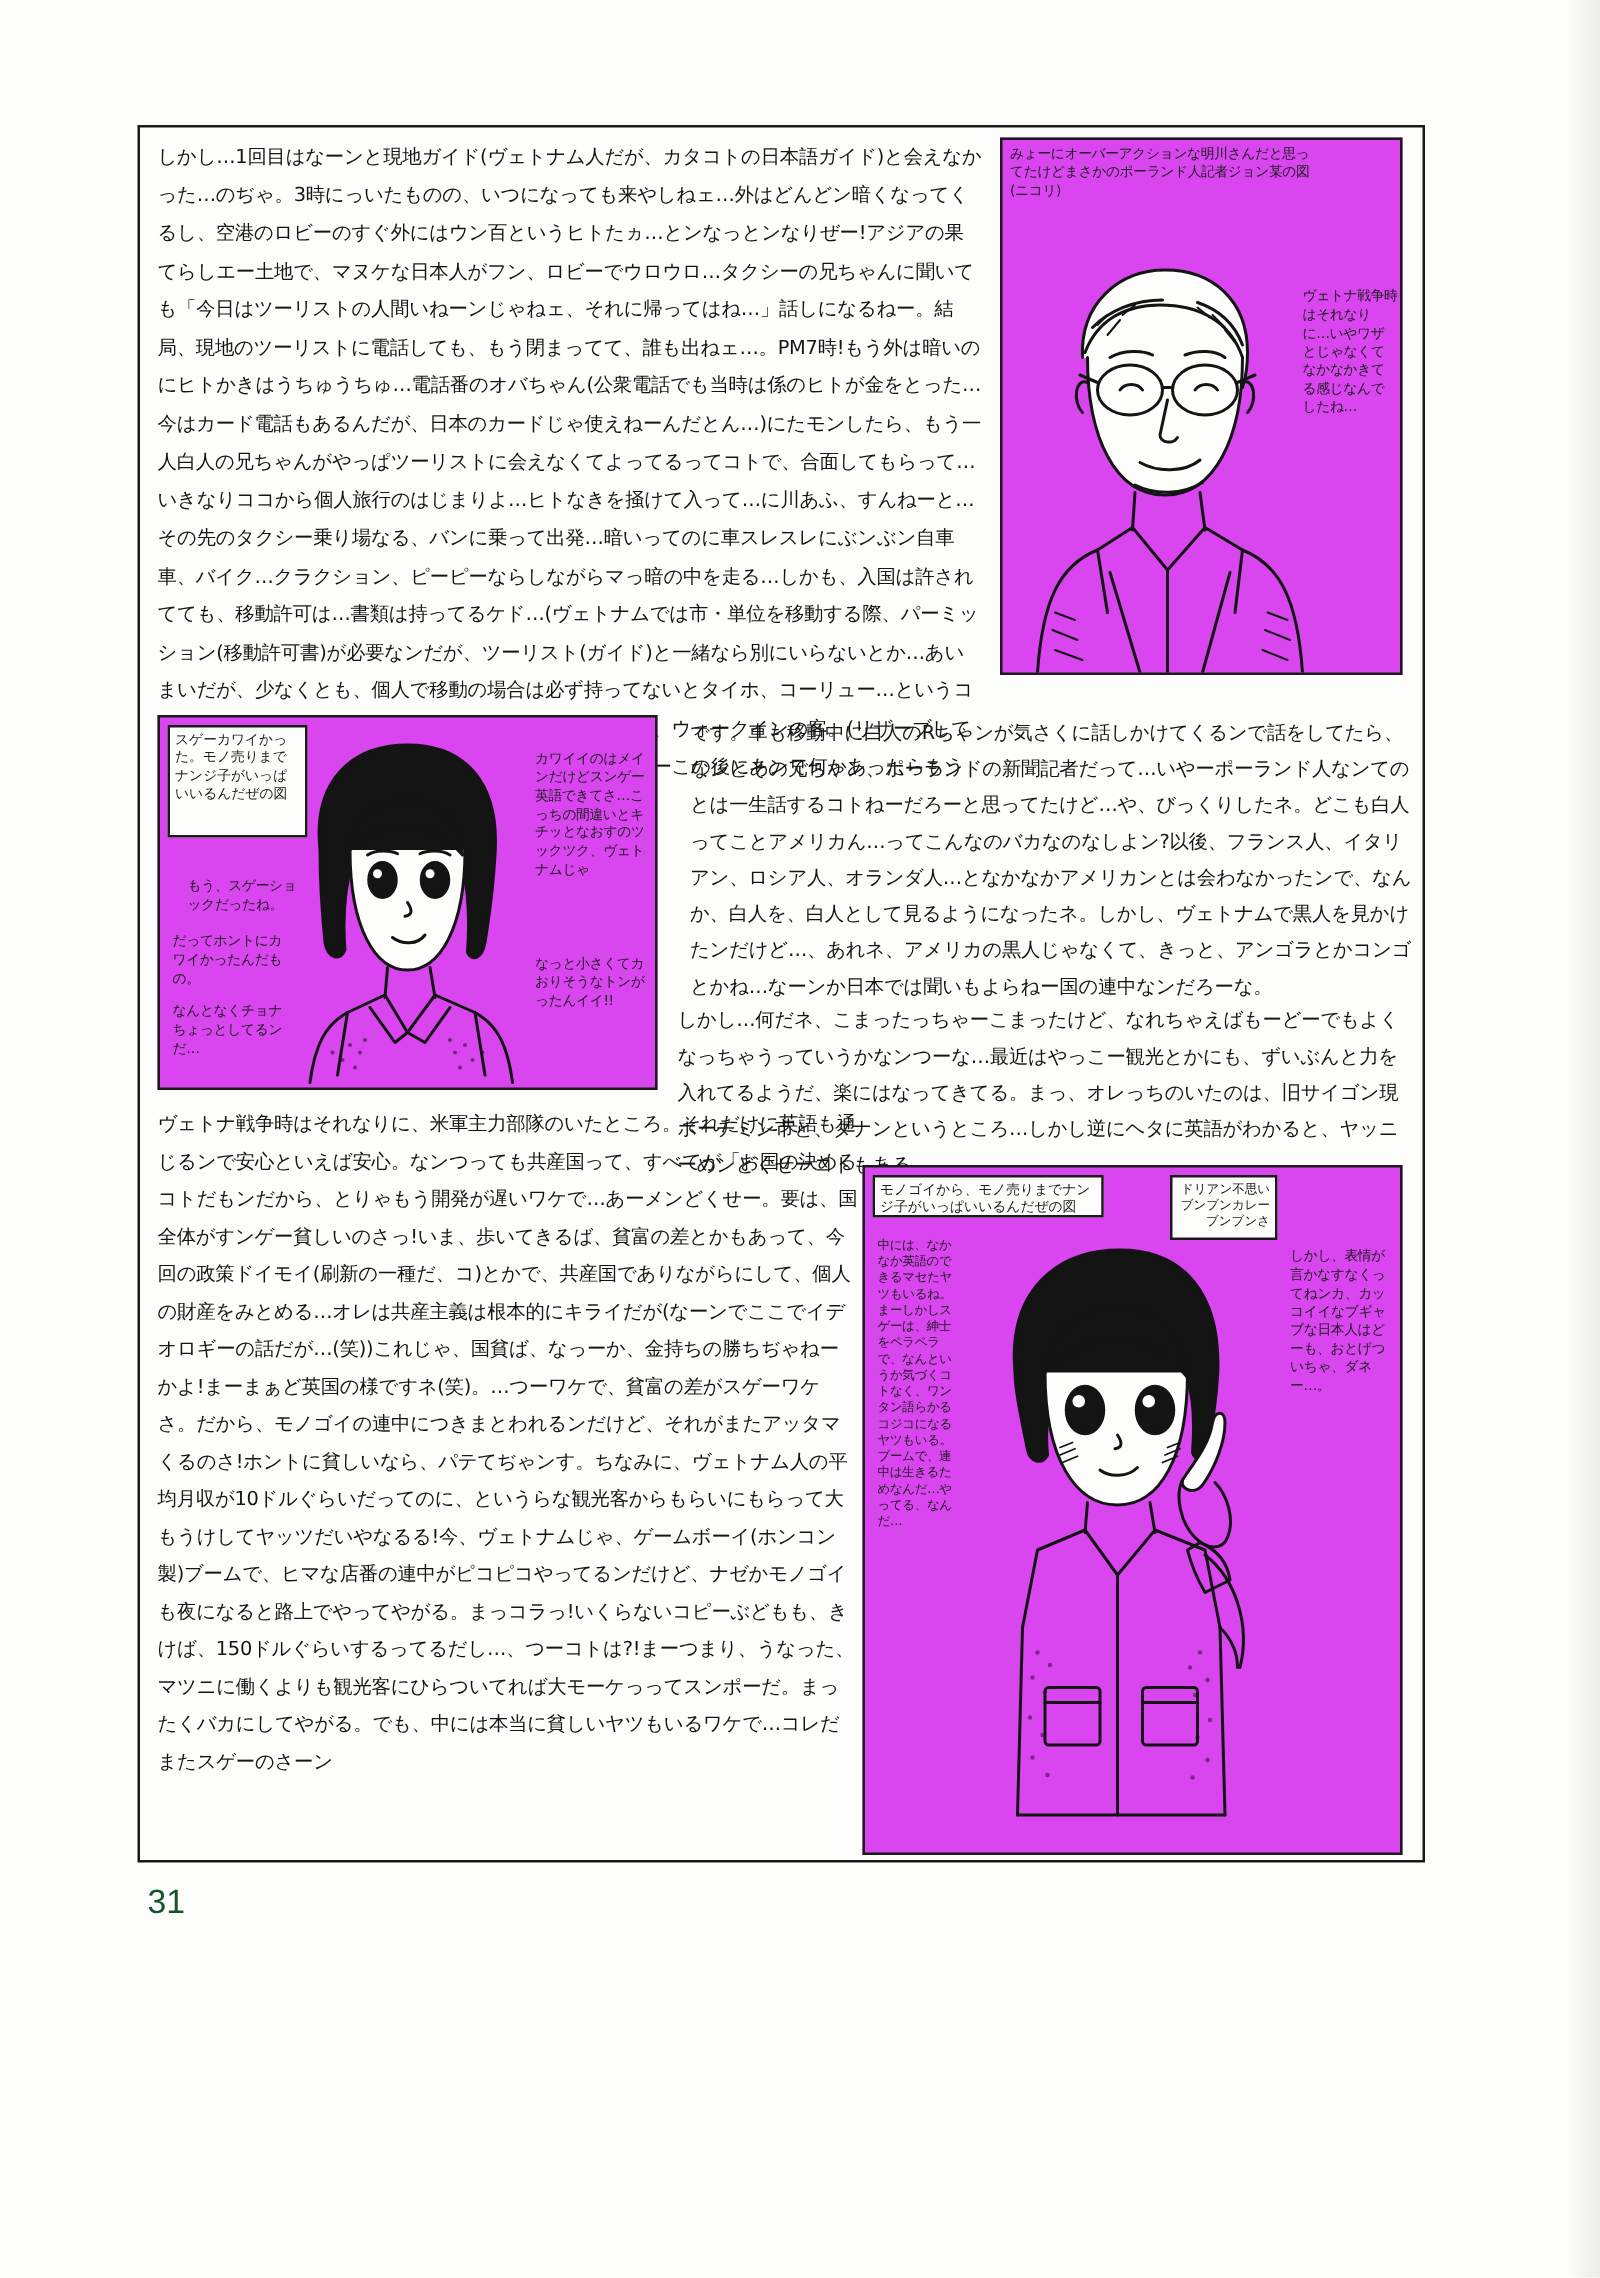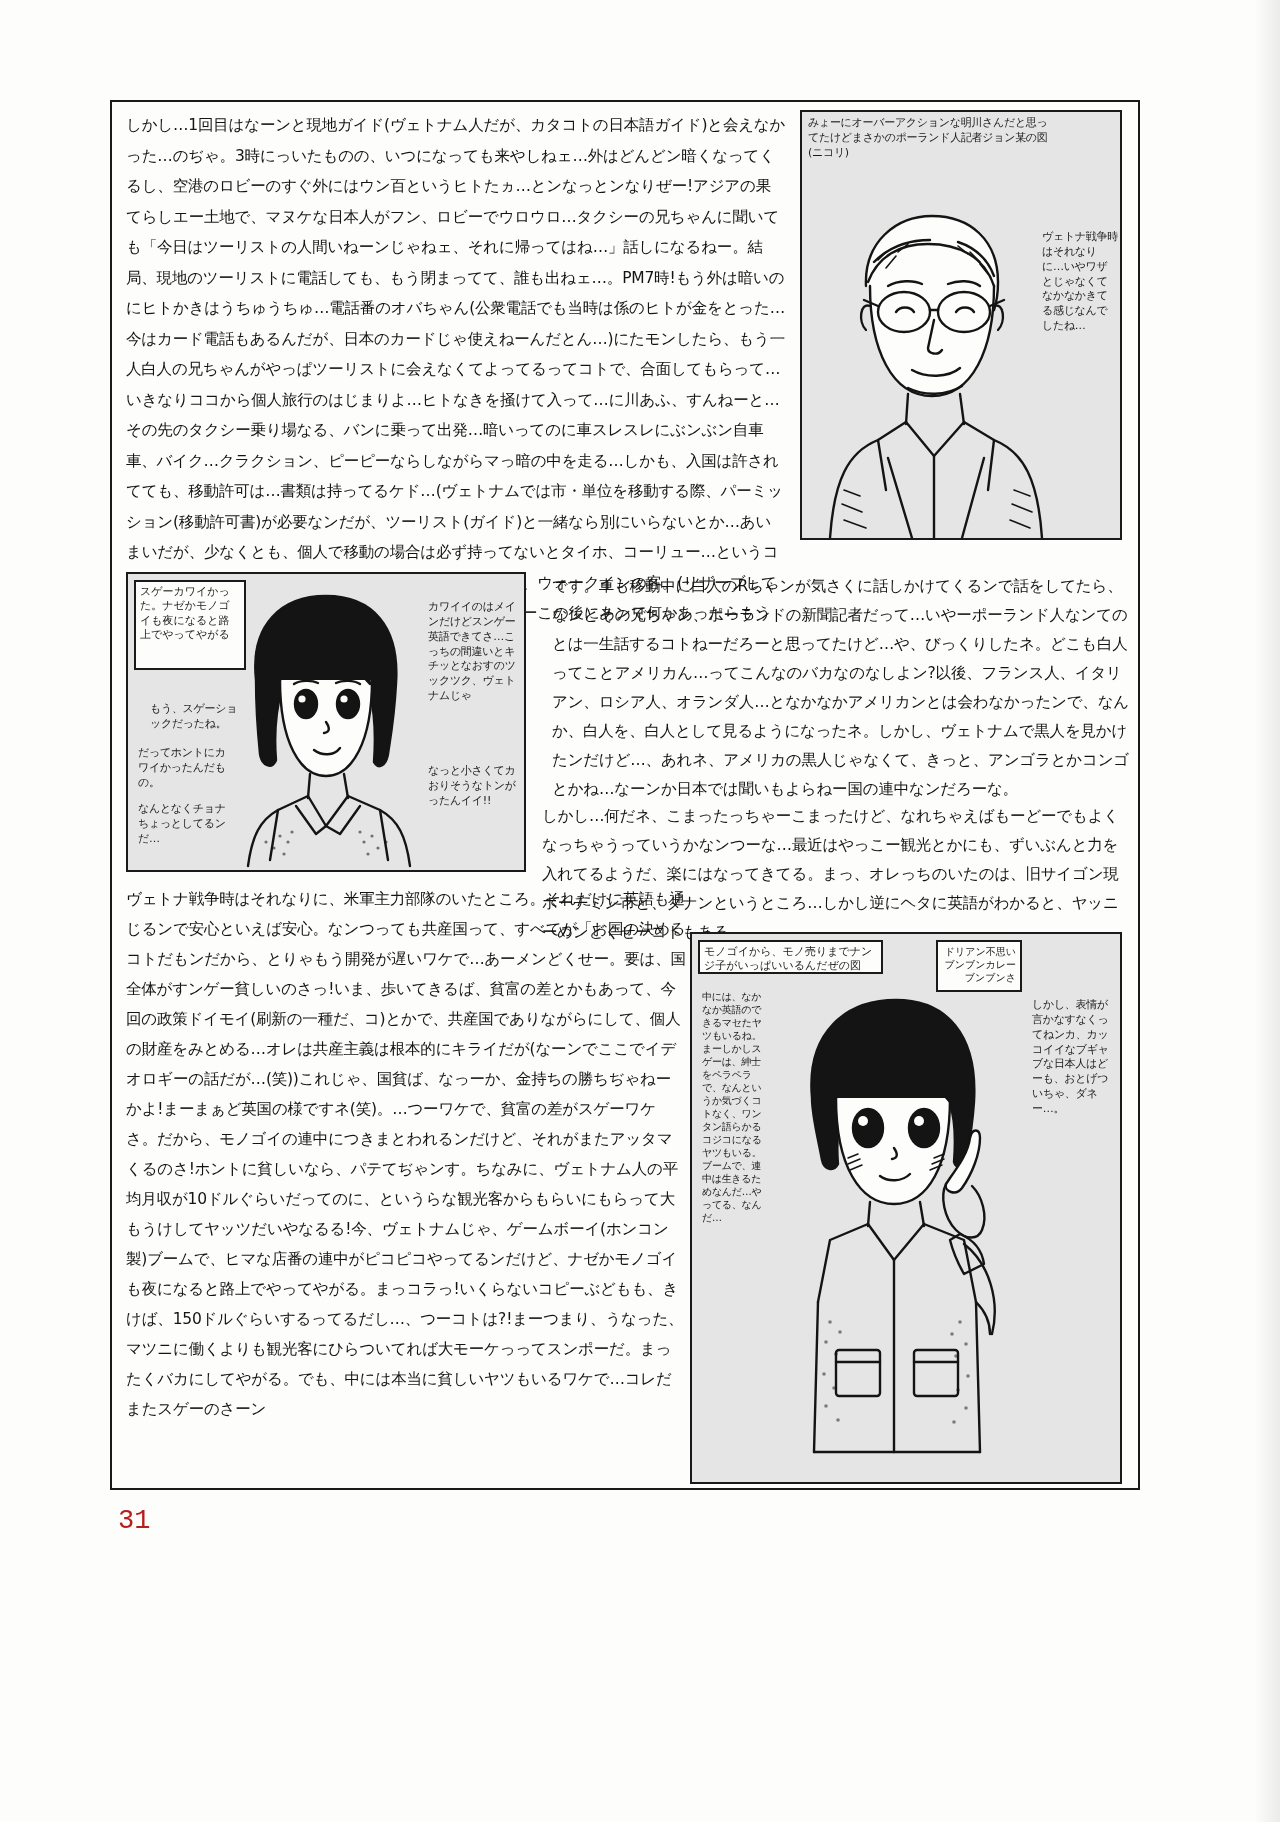--- a/index.html
+++ b/index.html
@@ -46,7 +46,7 @@
     position: absolute;
     border: 2px solid #1a1a1a;
     box-sizing: border-box;
-    background: #e5e5e5;
+    background: #d946ef;
     overflow: hidden;
   }
   .panel-caption {

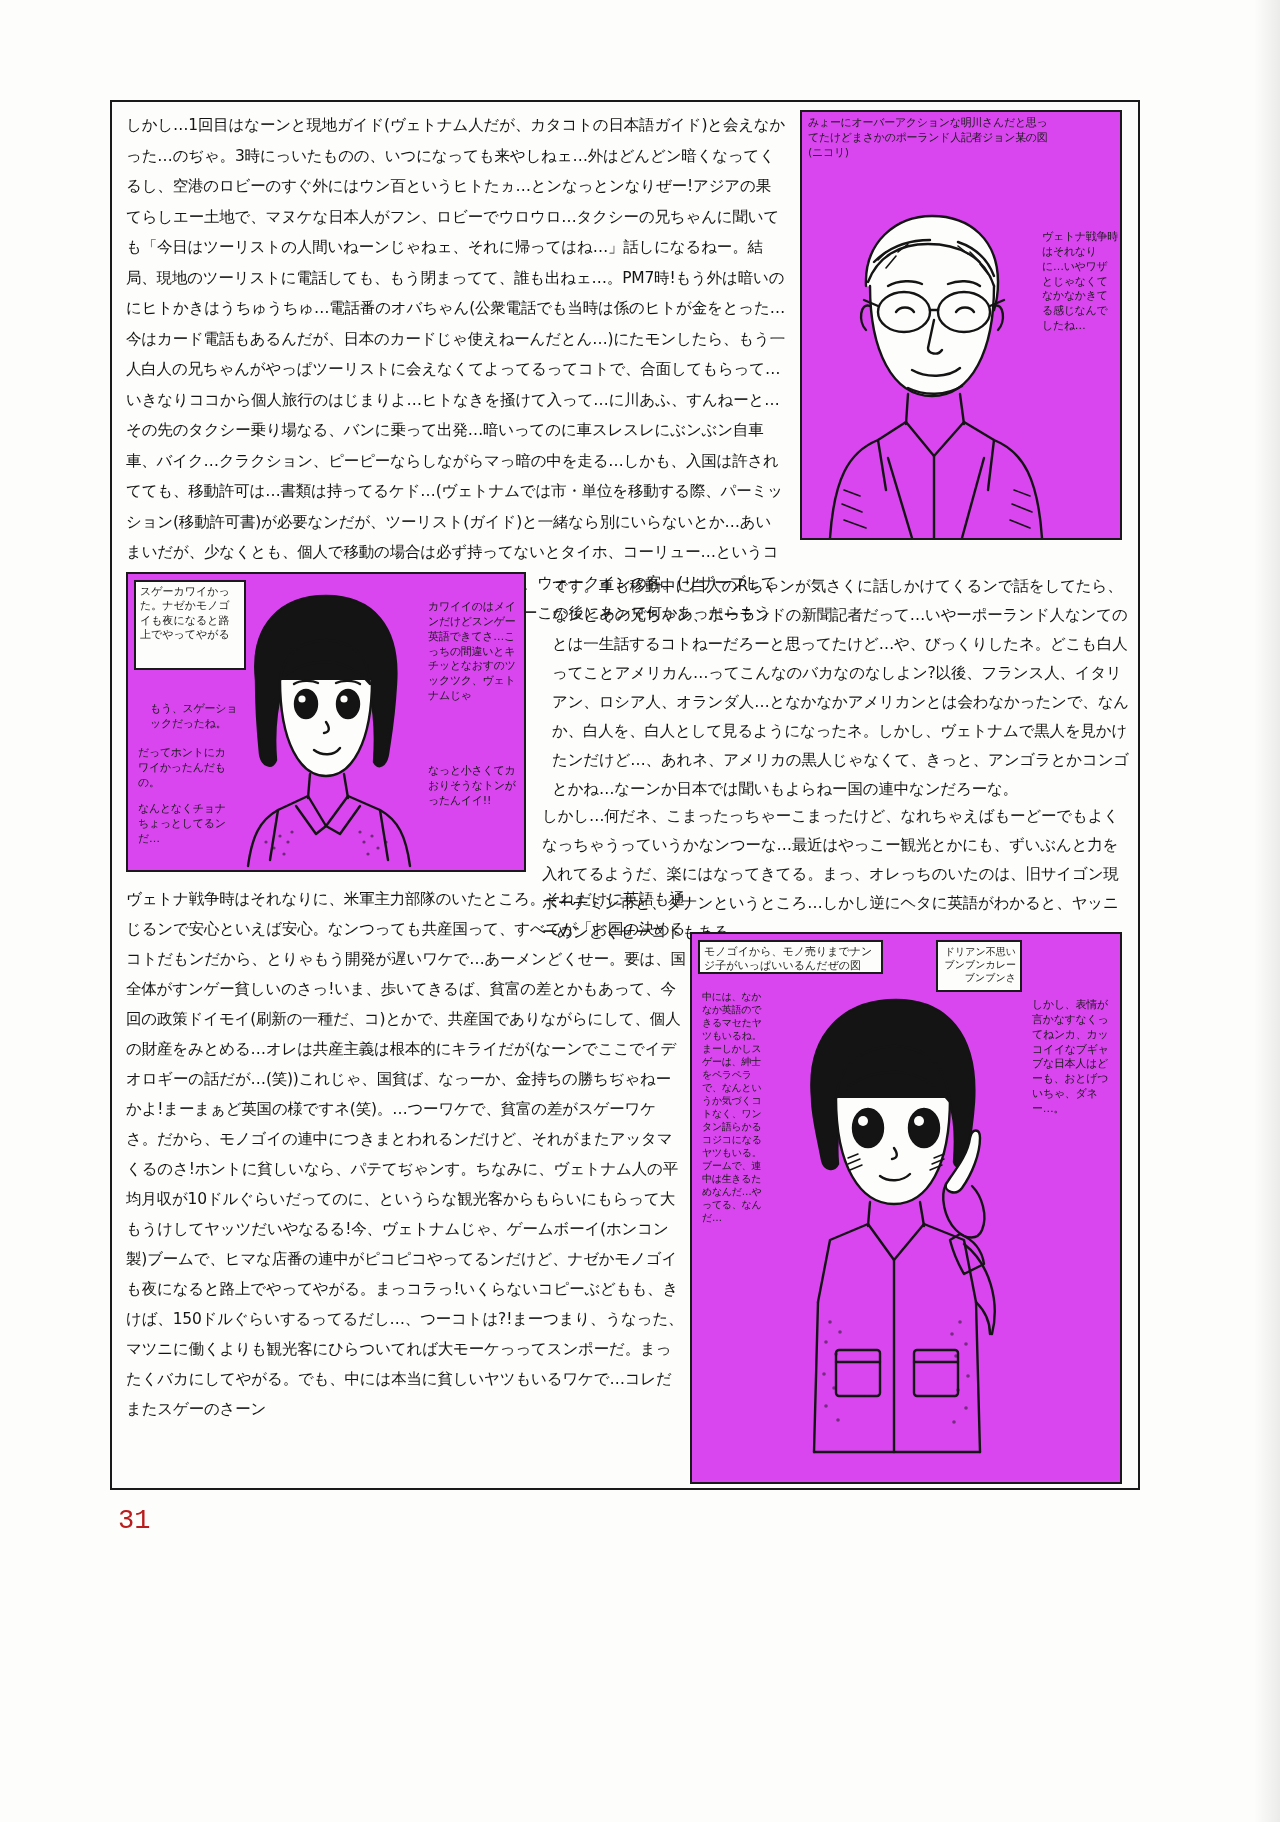--- a/index.html
+++ b/index.html
@@ -164,7 +164,7 @@
 
     <div class="panel" style="left:14px; top:470px; width:400px; height:300px;">
       <div class="caption-box" style="left:6px; top:6px; width:112px; height:90px;">
-        <span>スゲーカワイかった。ナゼかモノゴイも夜になると路上でやってやがる</span>
+        <span>スゲーカワイかった。モノ売りまでナンジ子がいっぱいいるんだぜの図</span>
       </div>
       <div class="panel-caption" style="left:22px; top:128px; width:92px;">
         <span>もう、スゲーショックだったね。</span>

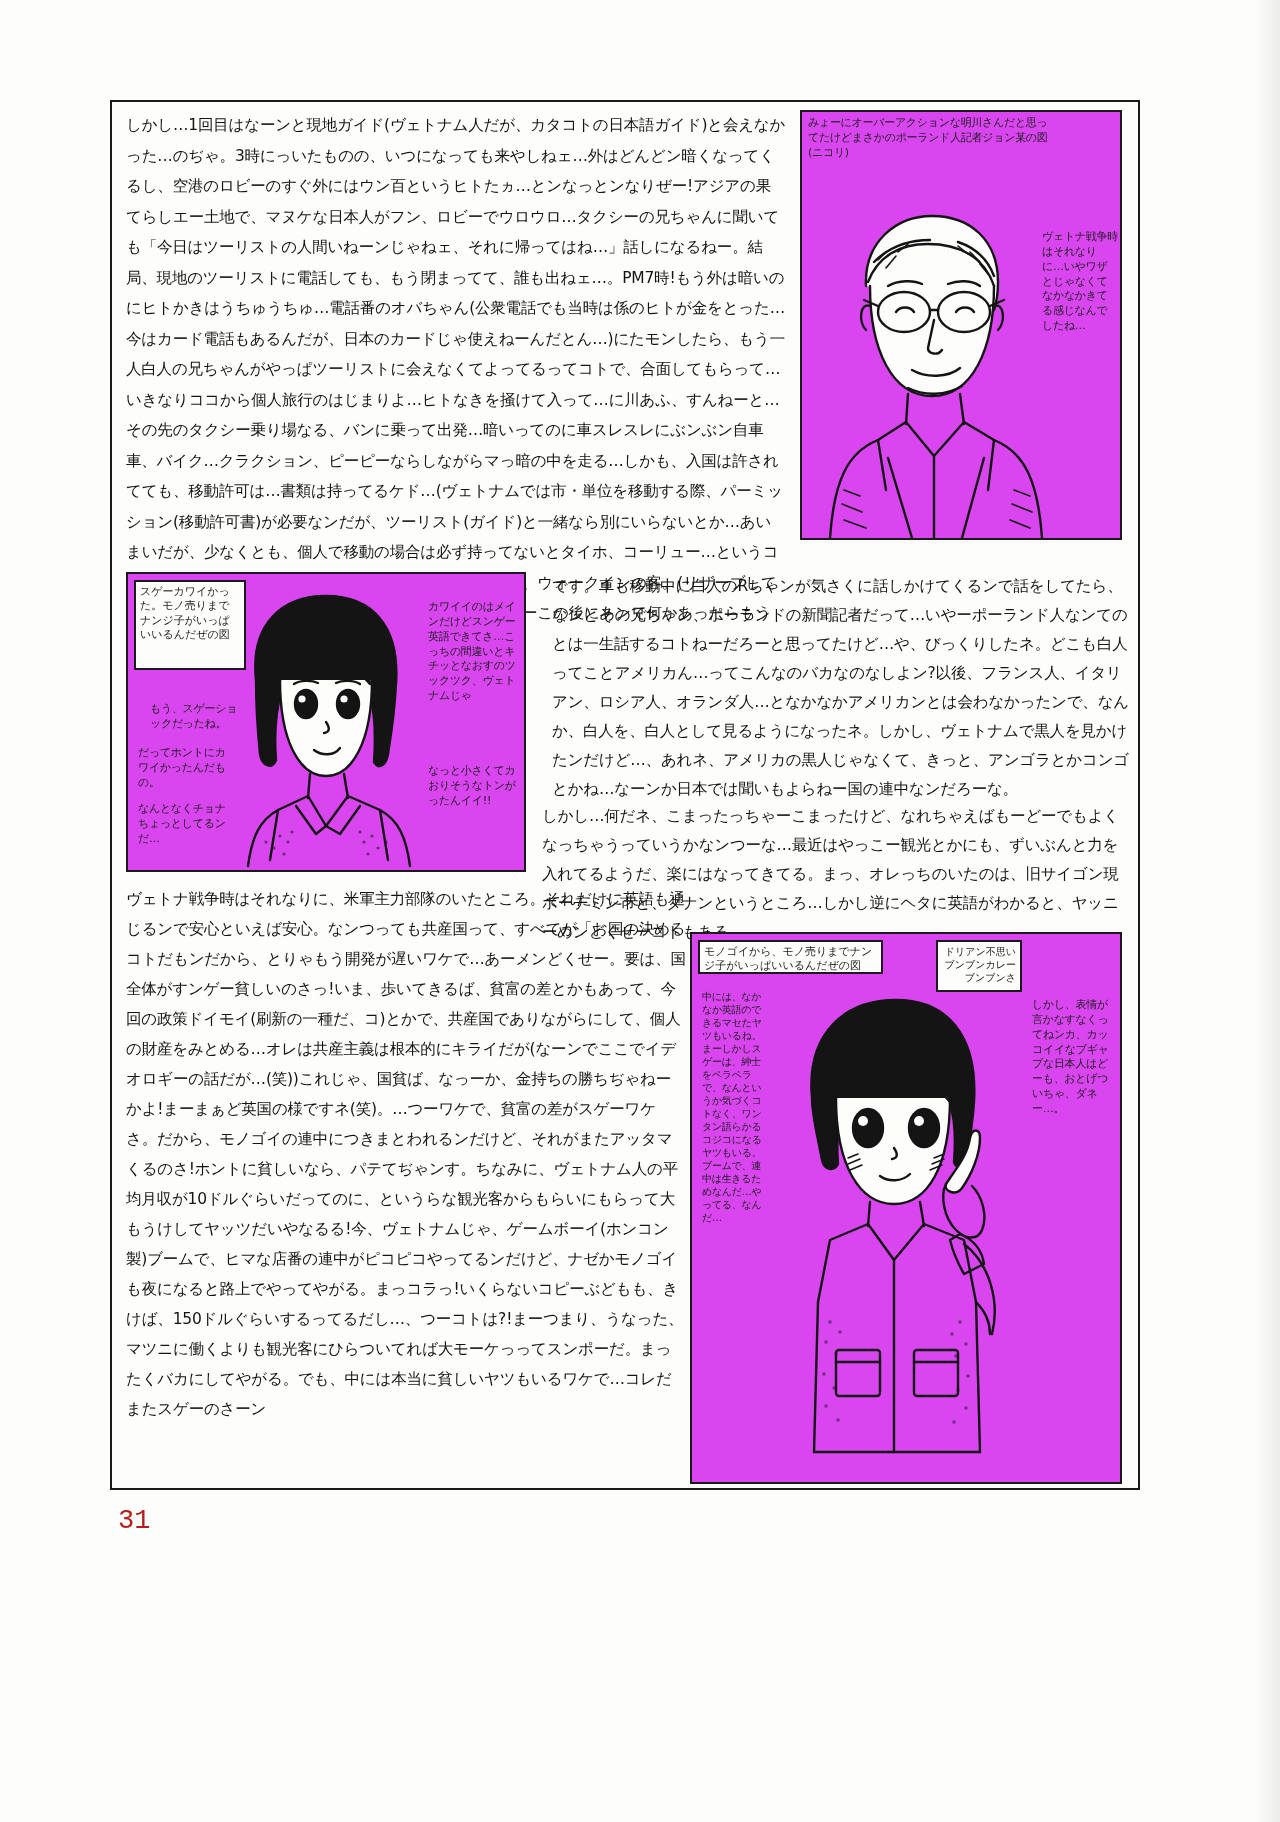--- a/index.html
+++ b/index.html
@@ -84,8 +84,8 @@
     left: 118px;
     top: 1506px;
     font-size: 27px;
-    color: #b91c1c;
-    font-family: Liberation Mono, monospace;
+    color: #14532d;
+    font-family: Liberation Sans, sans-serif;
   }
   svg { display:block; }
 </style>

